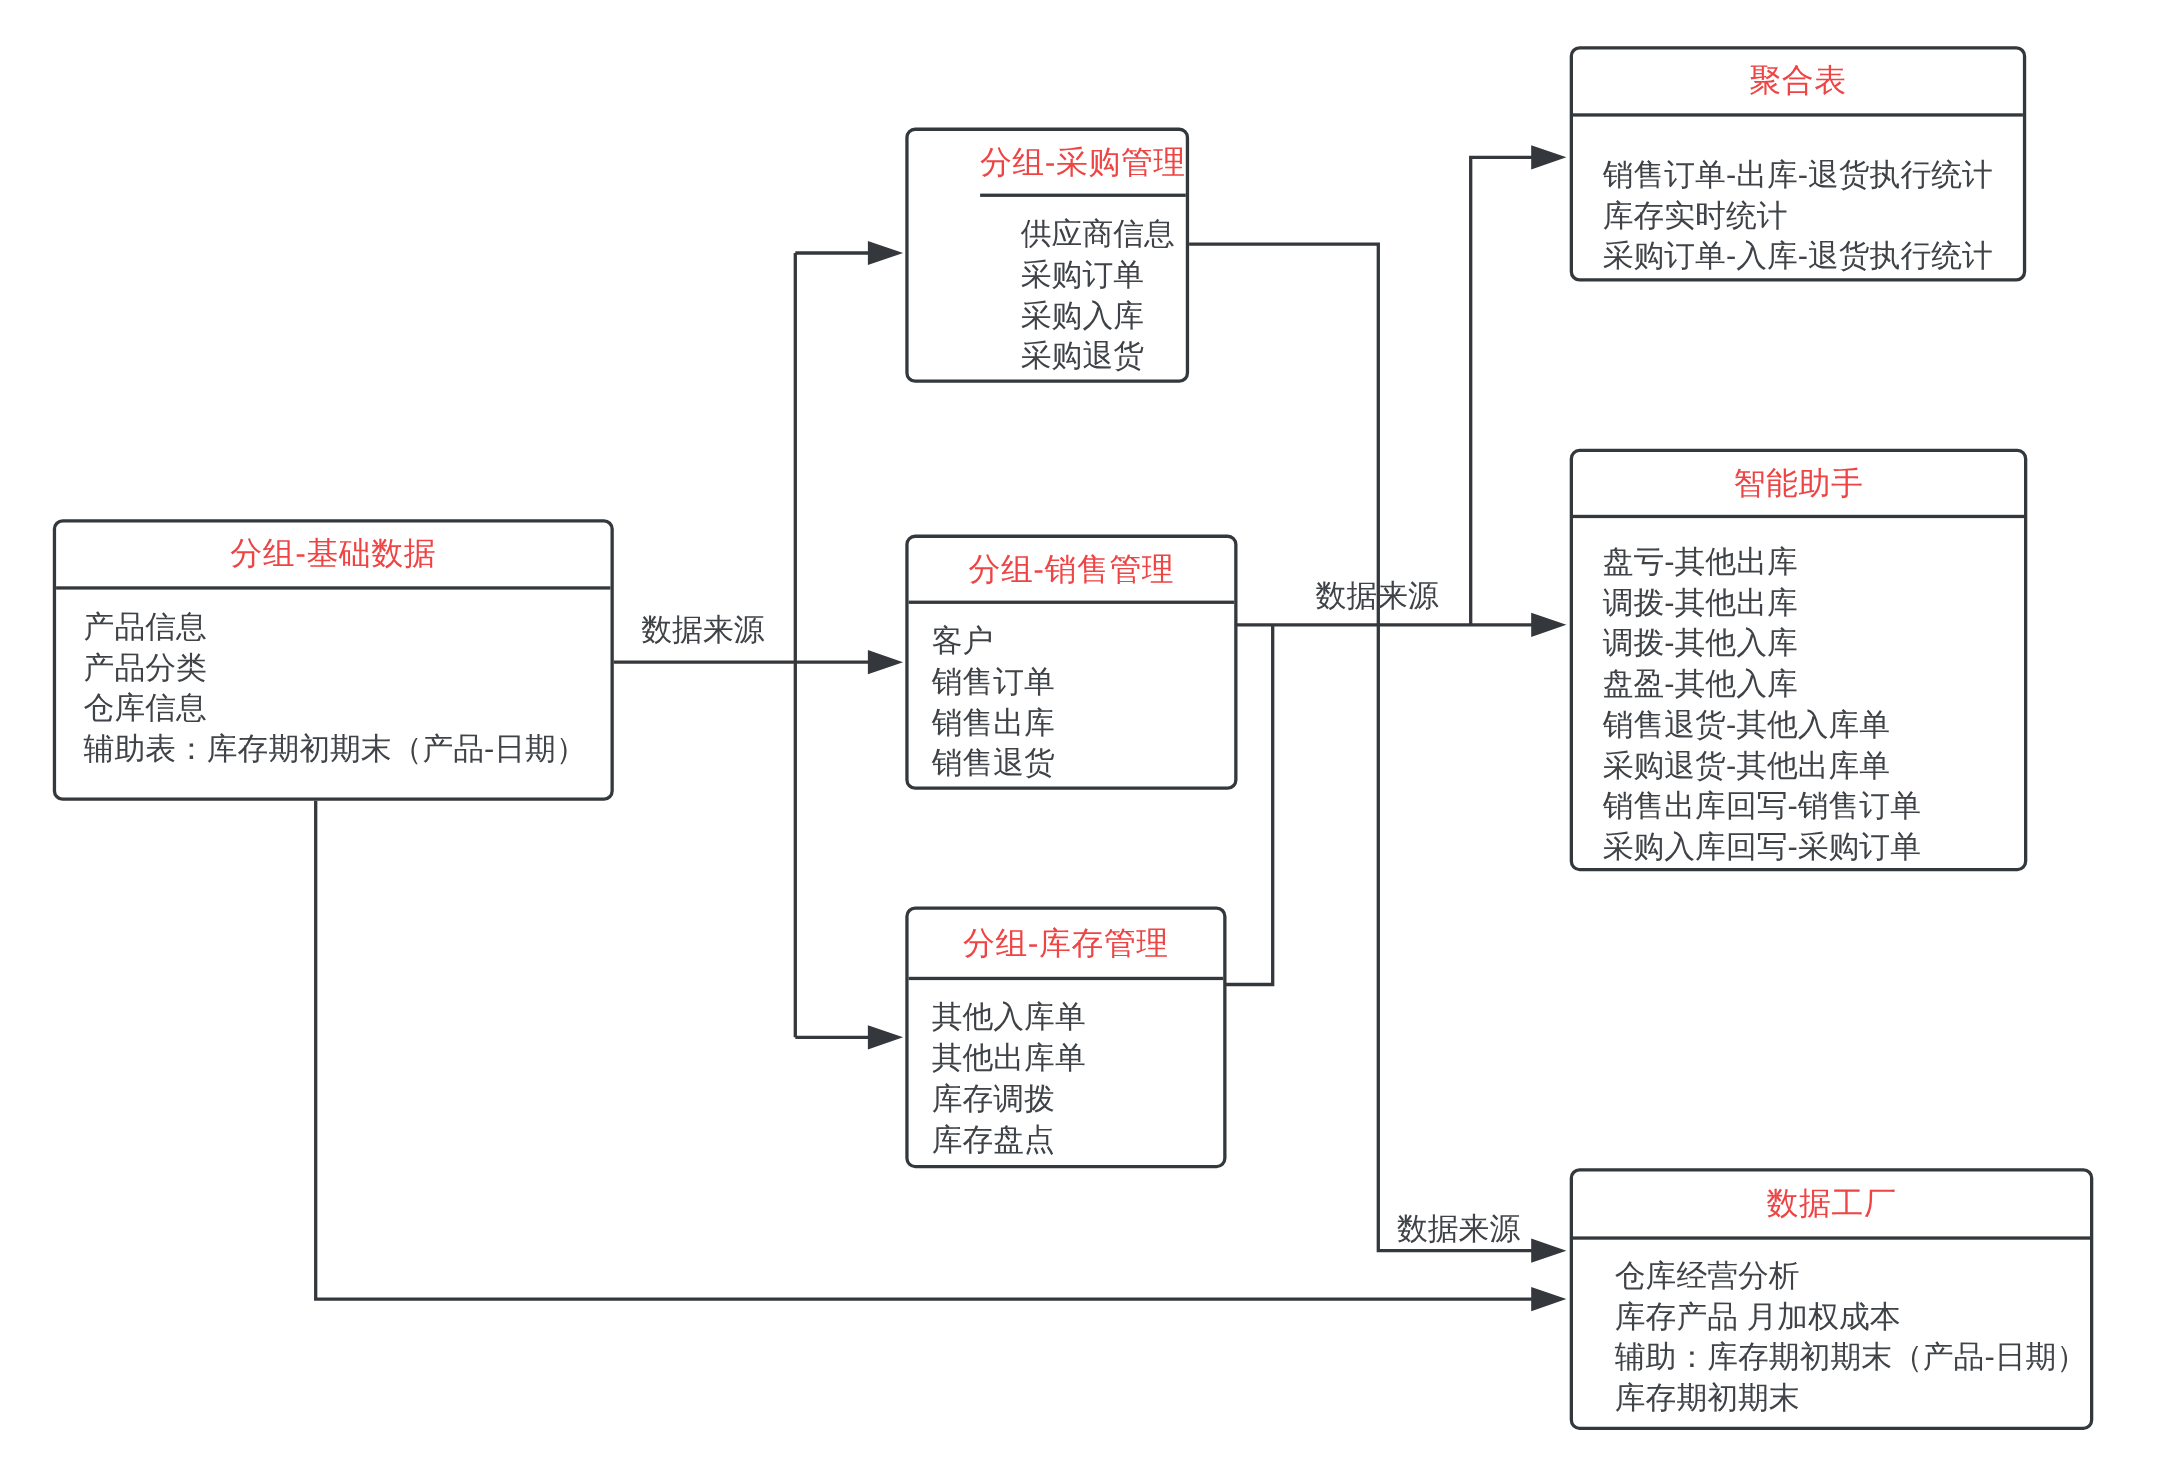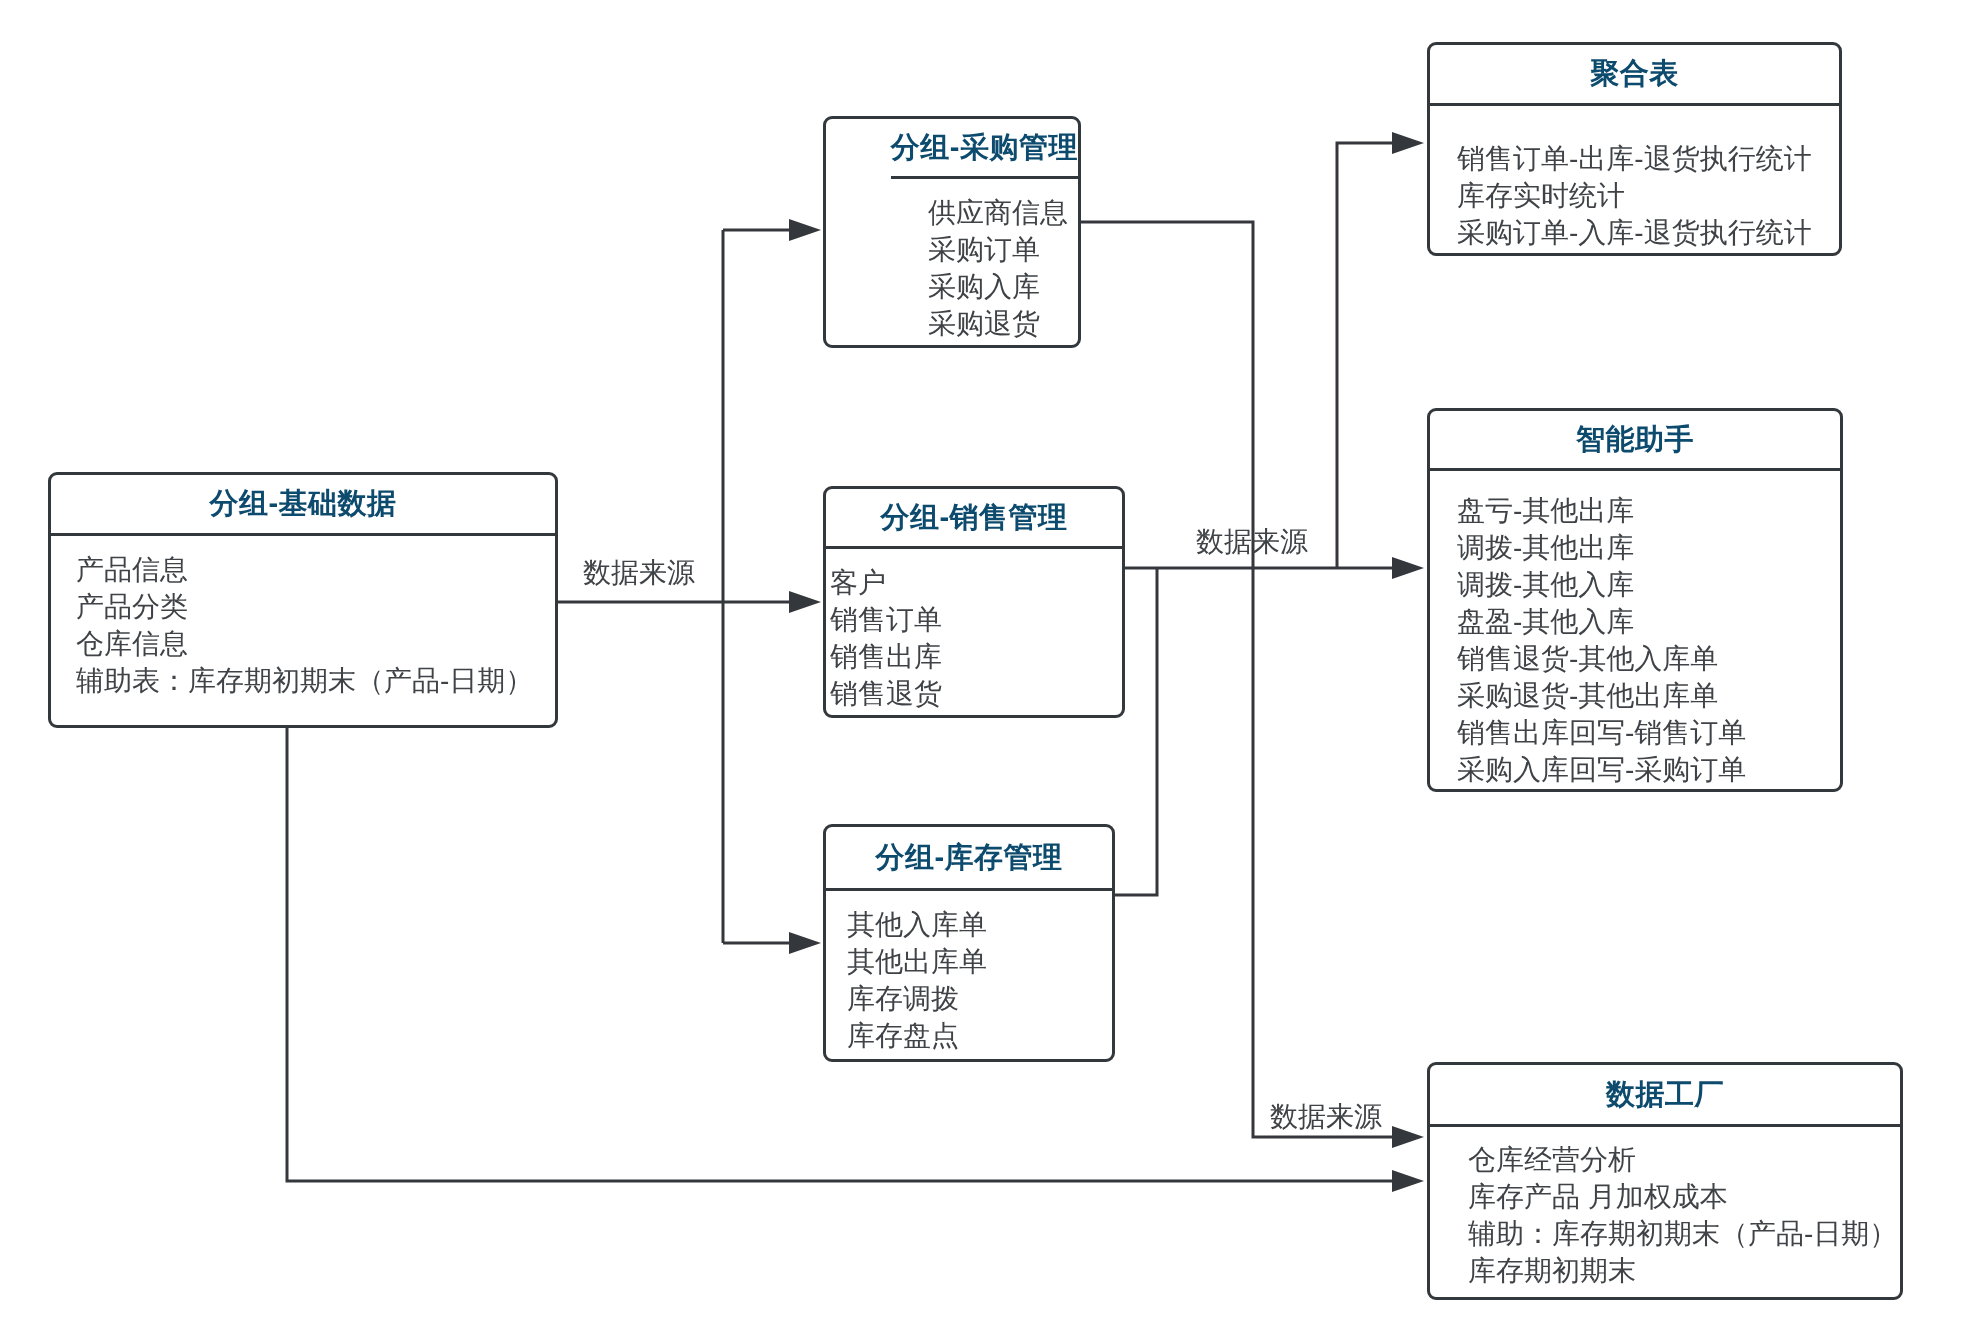--- a/index.html
+++ b/index.html
@@ -39,8 +39,8 @@
     align-items: center;
     justify-content: center;
     font-size: 29px;
-    font-weight: bold;
-    color: #0c4a6e;
+    font-weight: normal;
+    color: #ef4444;
     letter-spacing: 0.5px;
   }
   .node-body {

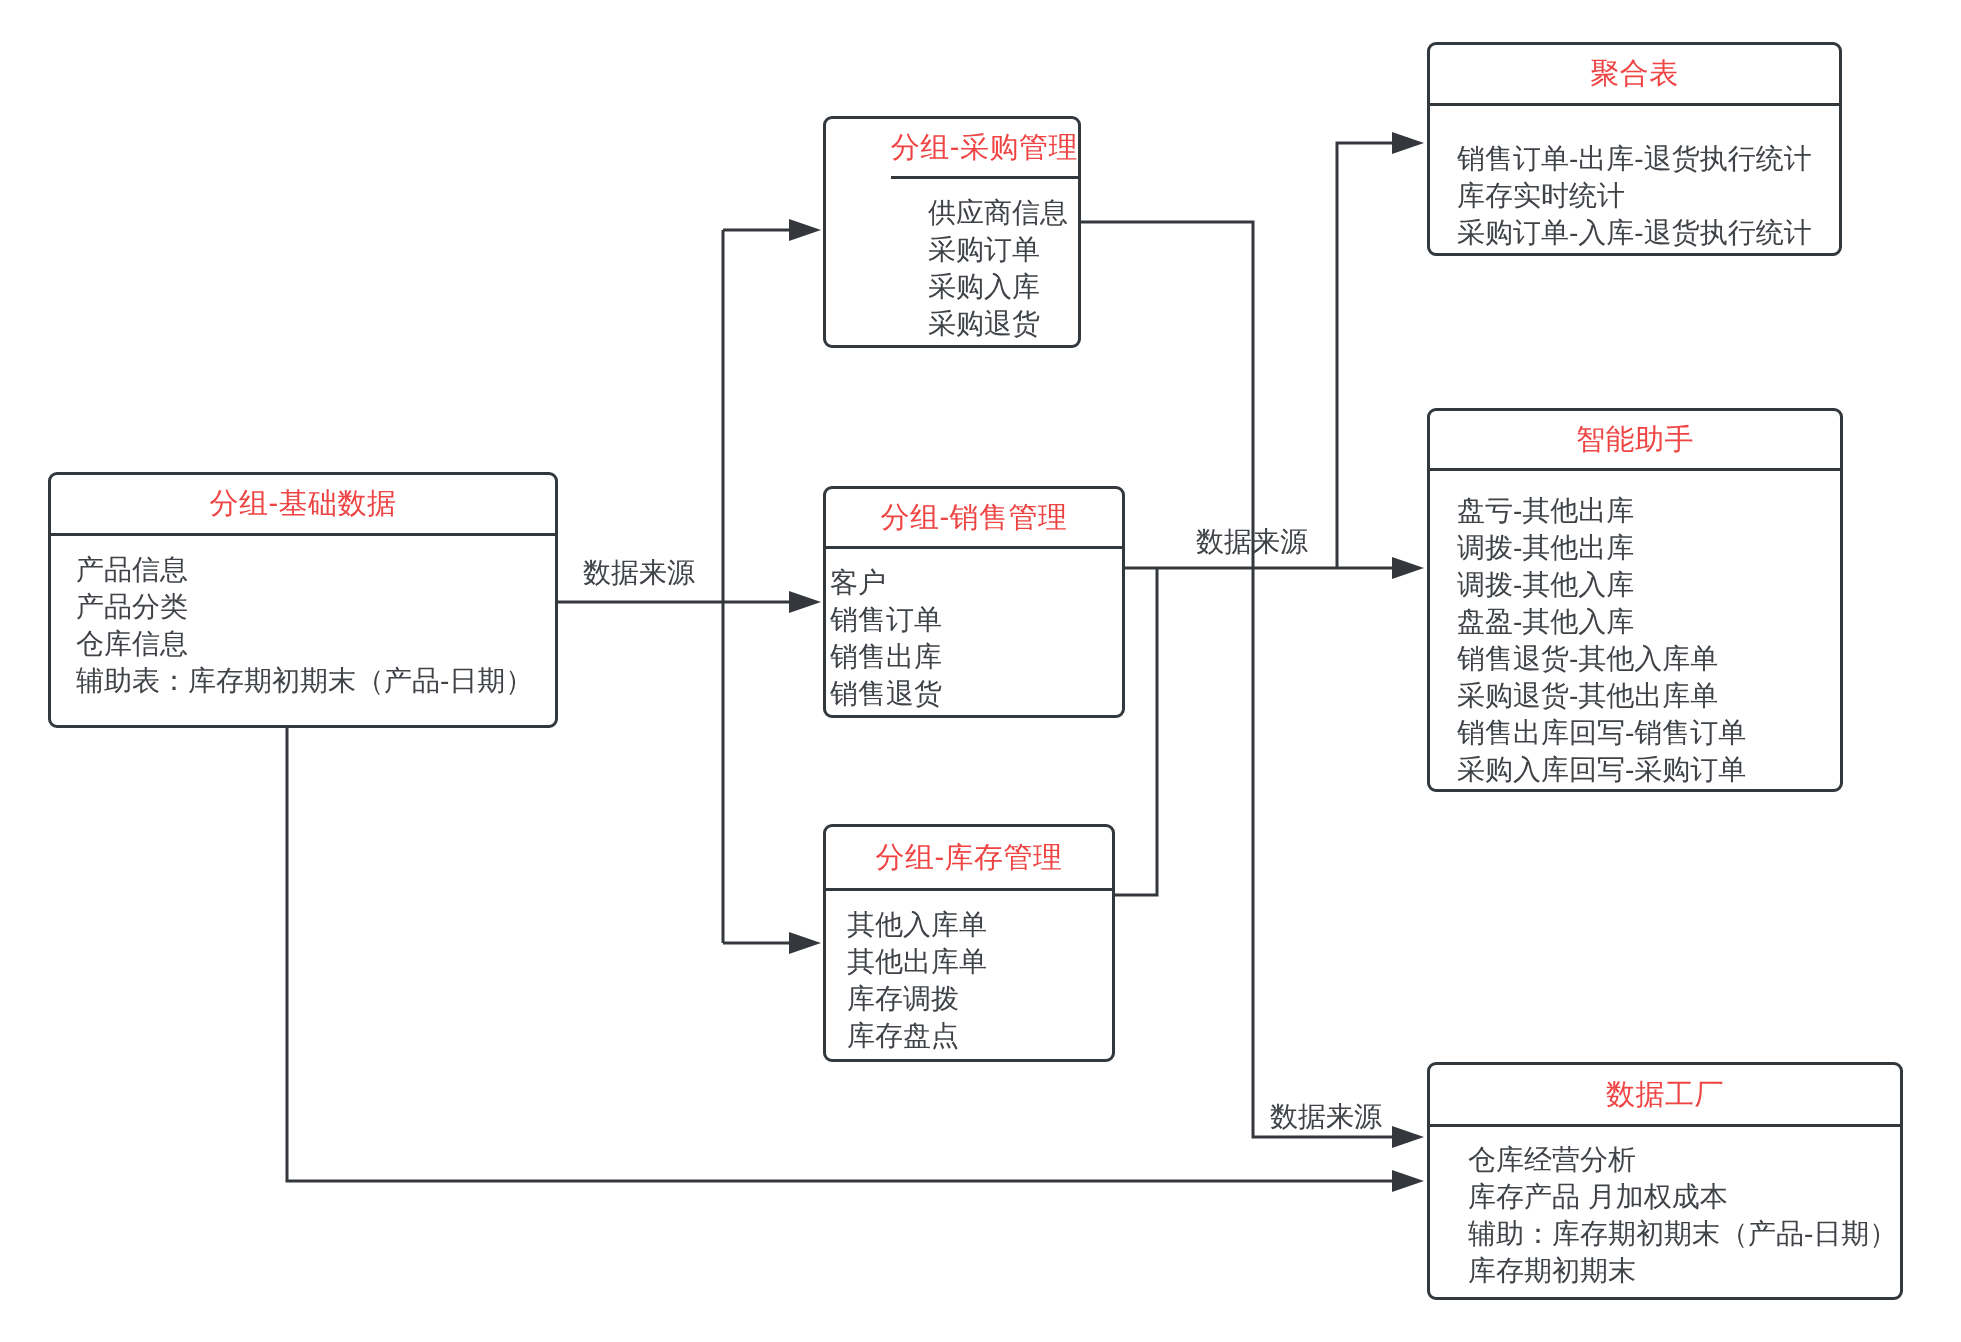--- a/index.html
+++ b/index.html
@@ -133,7 +133,7 @@
 
   <div class="node" style="left:823px; top:486px; width:302px; height:232px;">
     <div class="node-title" style="height:60px;">分组-销售管理</div>
-    <div class="node-body" style="padding-left:4px;">
+    <div class="node-body" style="padding-left:21px;">
       <div class="node-item">客户</div>
       <div class="node-item">销售订单</div>
       <div class="node-item">销售出库</div>

